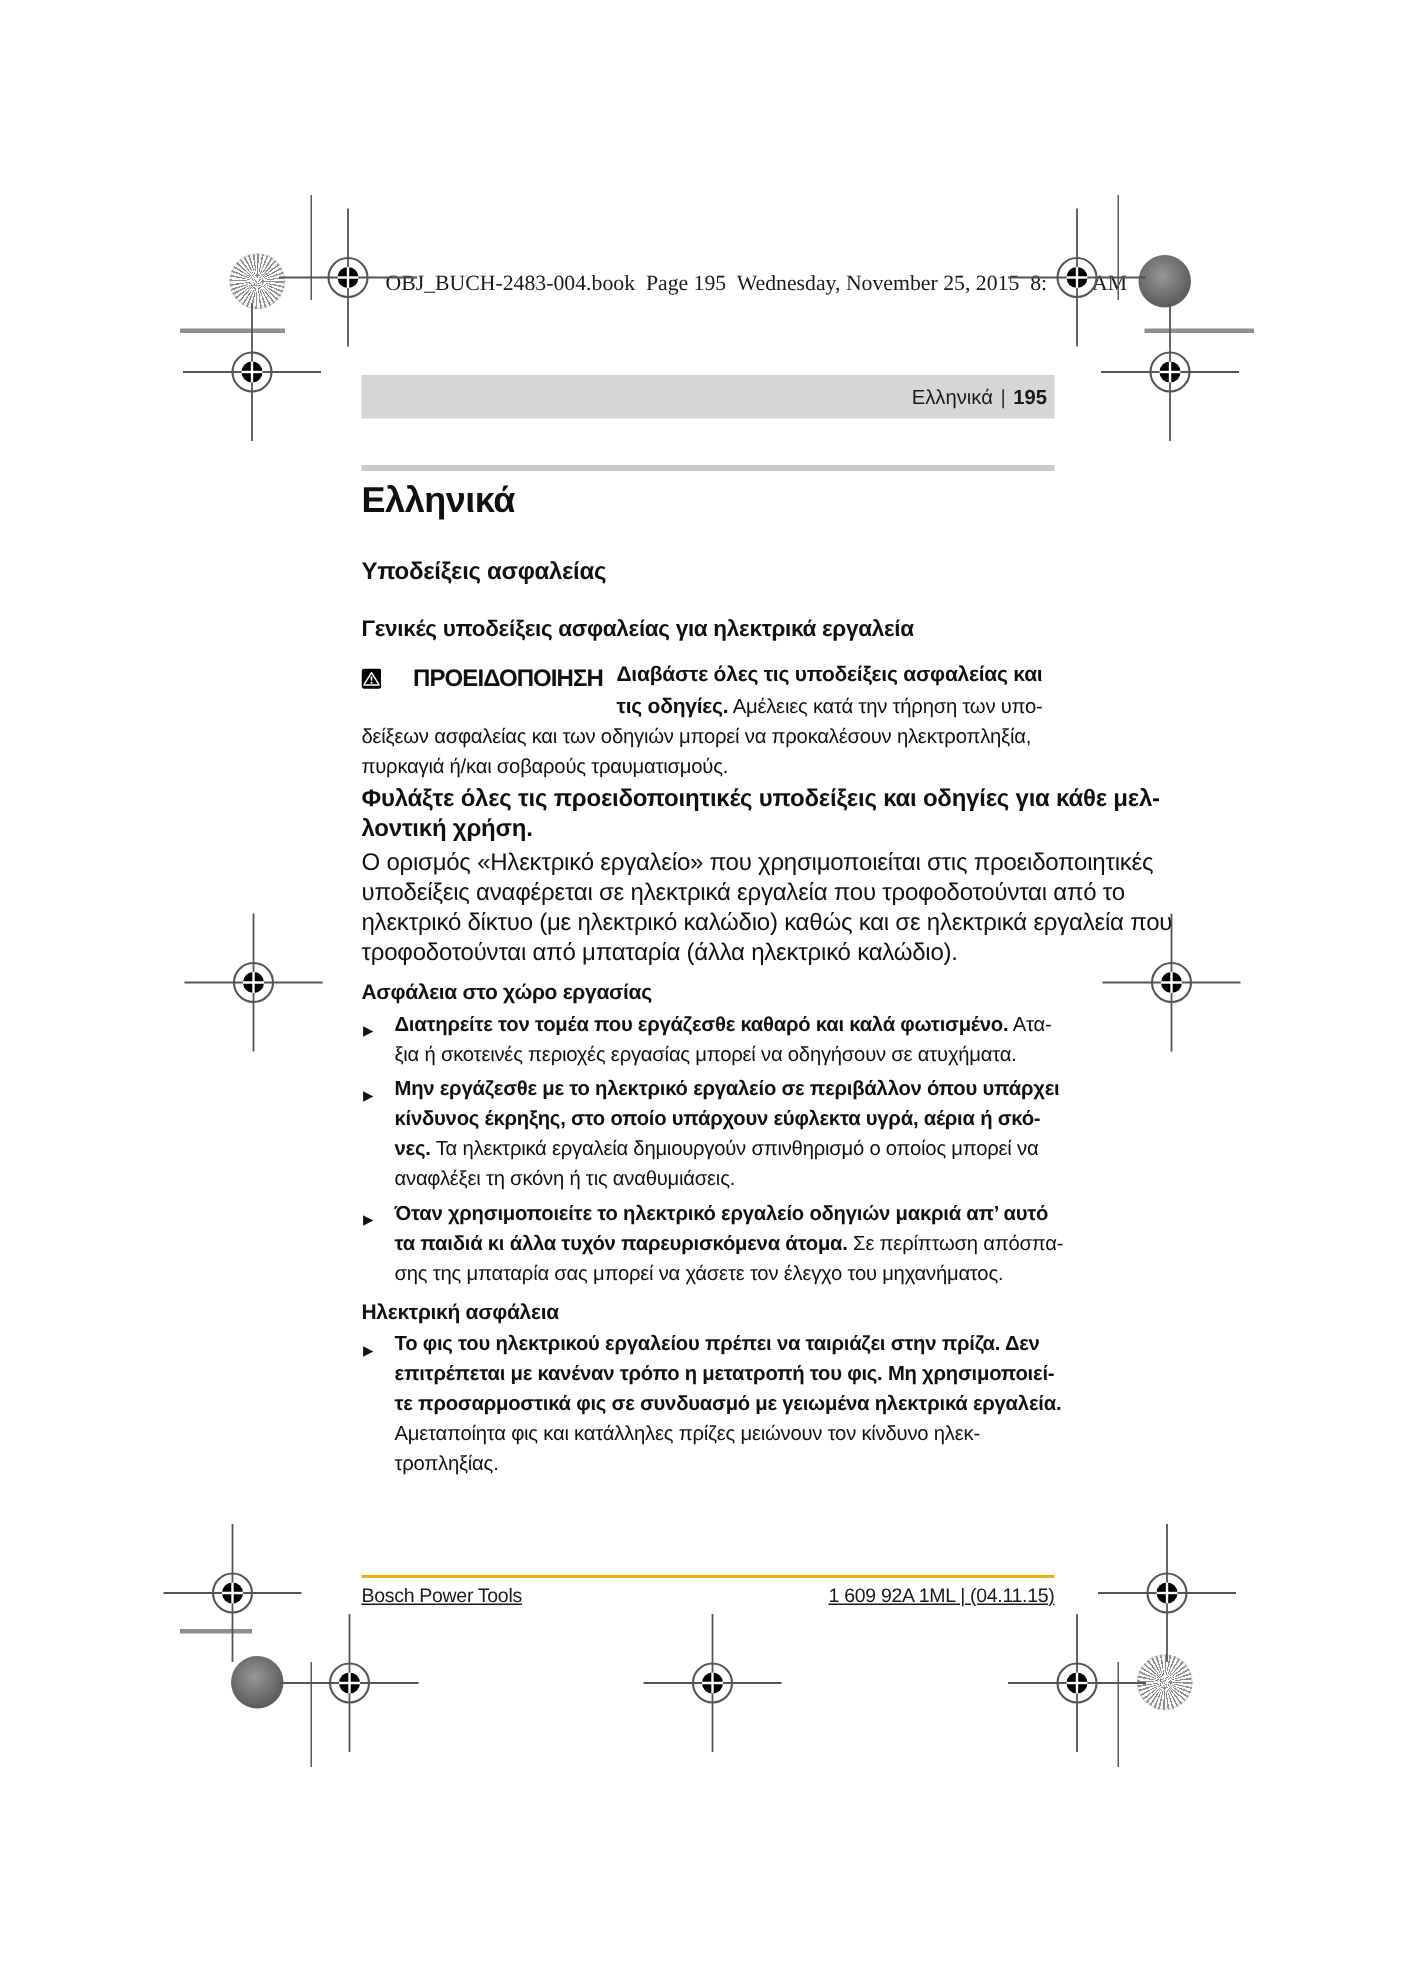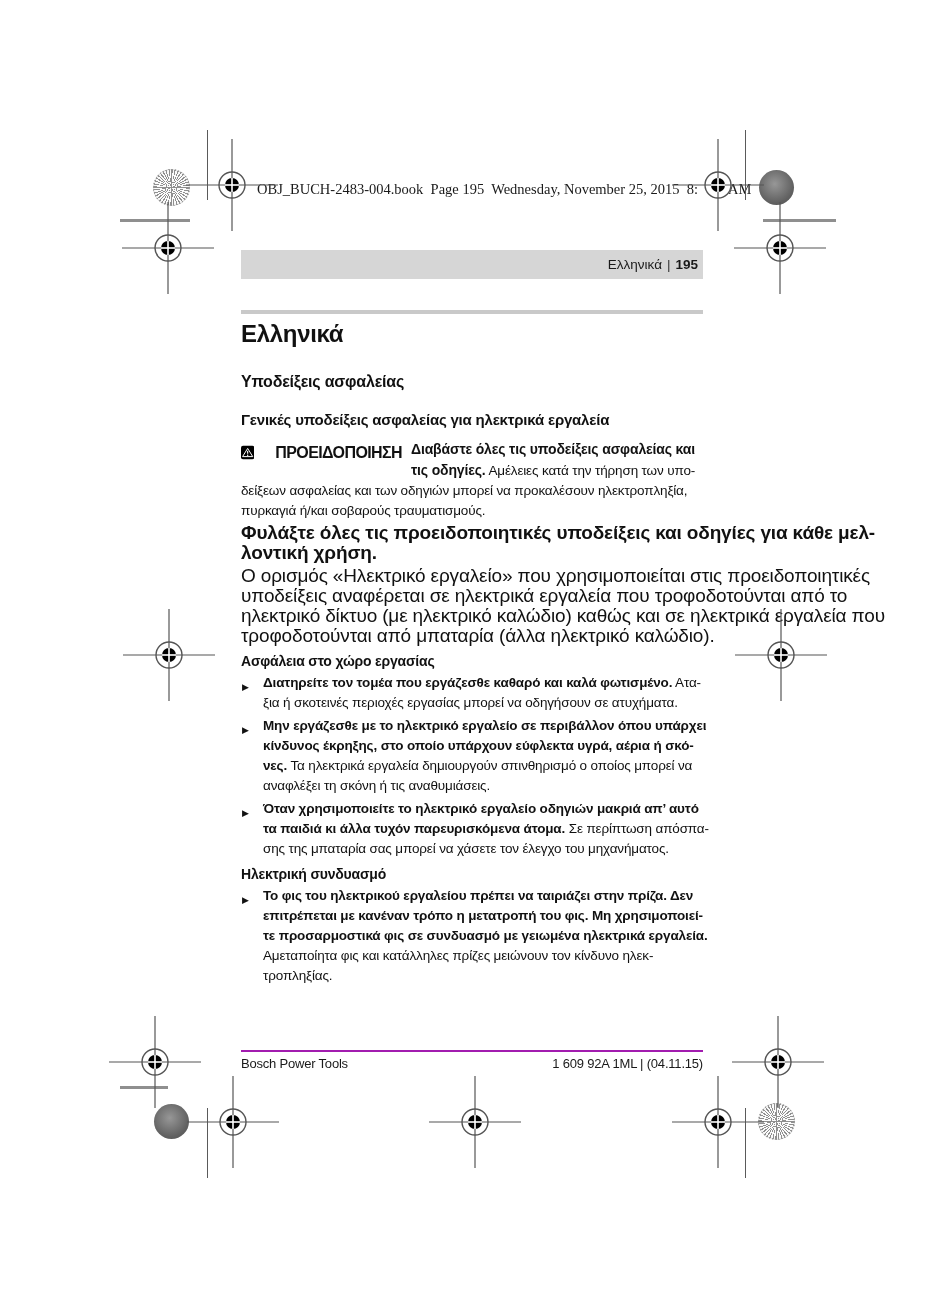--- a/index.html
+++ b/index.html
@@ -43,7 +43,7 @@
     display:flex;align-items:flex-start;gap:21px;white-space:normal;}
   .warn-label{font-weight:bold;font-size:16px;letter-spacing:-0.6px;line-height:27px;}
 
-  .para{margin-top:3px;white-space:pre;font-size:19px;line-height:20px;letter-spacing:-0.15px;}
+  .para{margin-top:3px;white-space:pre;font-size:16px;line-height:20px;letter-spacing:-0.15px;}
   .para.bold{font-weight:bold;}
   .keep{clear:both;margin-top:2px;}
 

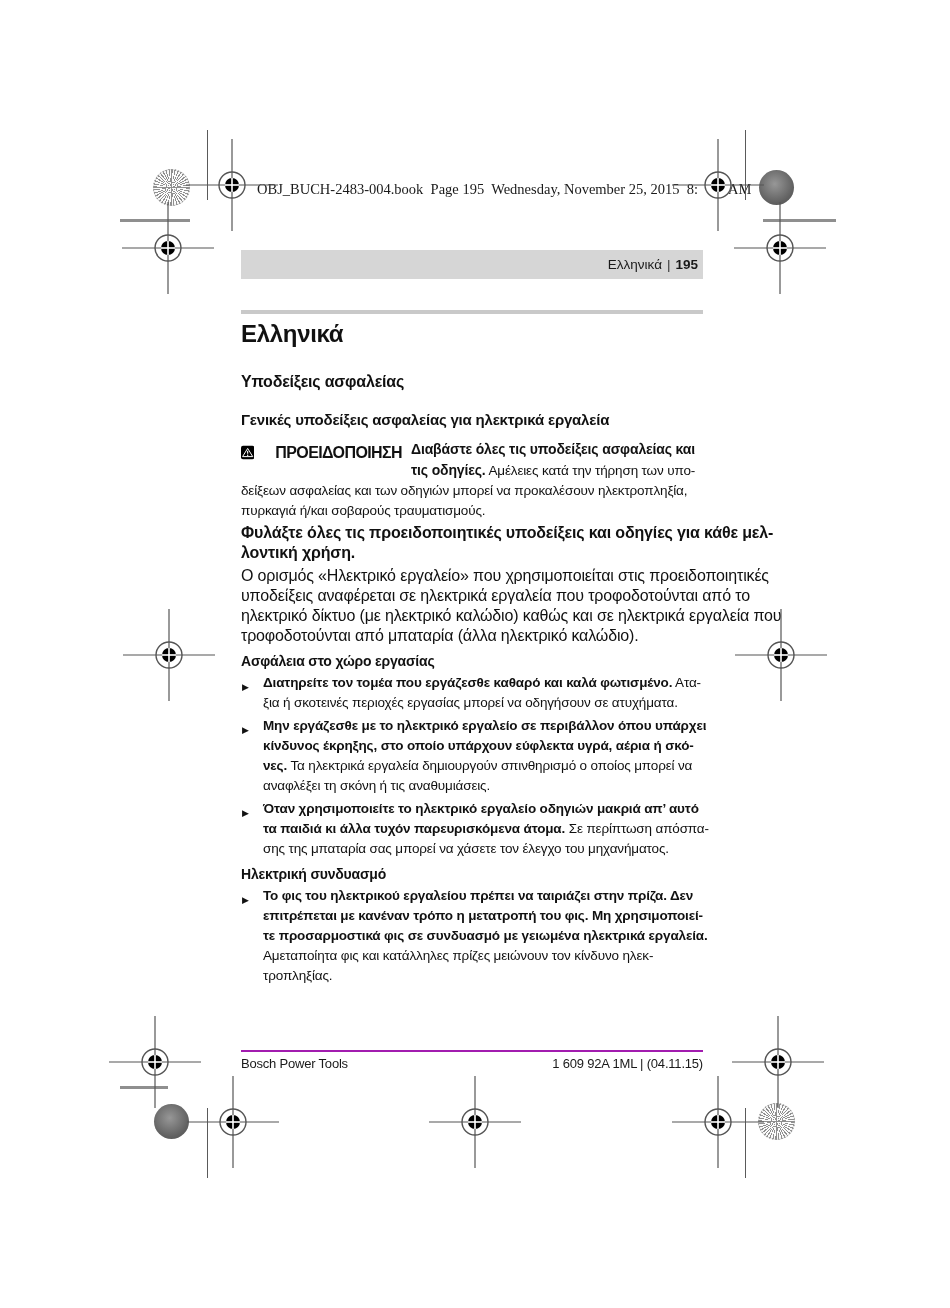--- a/index.html
+++ b/index.html
@@ -173,7 +173,7 @@
 τα παιδιά κι άλλα τυχόν παρευρισκόμενα άτομα.</span><span> Σε περίπτωση απόσπα-
 σης της μπαταρία σας μπορεί να χάσετε τον έλεγχο του μηχανήματος.</span></div>
 
-  <h4>Ηλεκτρική συνδυασμό</h4>
+  <h4>Ηλεκτρική ασφάλεια</h4>
 
   <div class="bullet"><span class="bmark">▶</span><span class="b">Το φις του ηλεκτρικού εργαλείου πρέπει να ταιριάζει στην πρίζα. Δεν
 επιτρέπεται με κανέναν τρόπο η μετατροπή του φις. Μη χρησιμοποιεί-

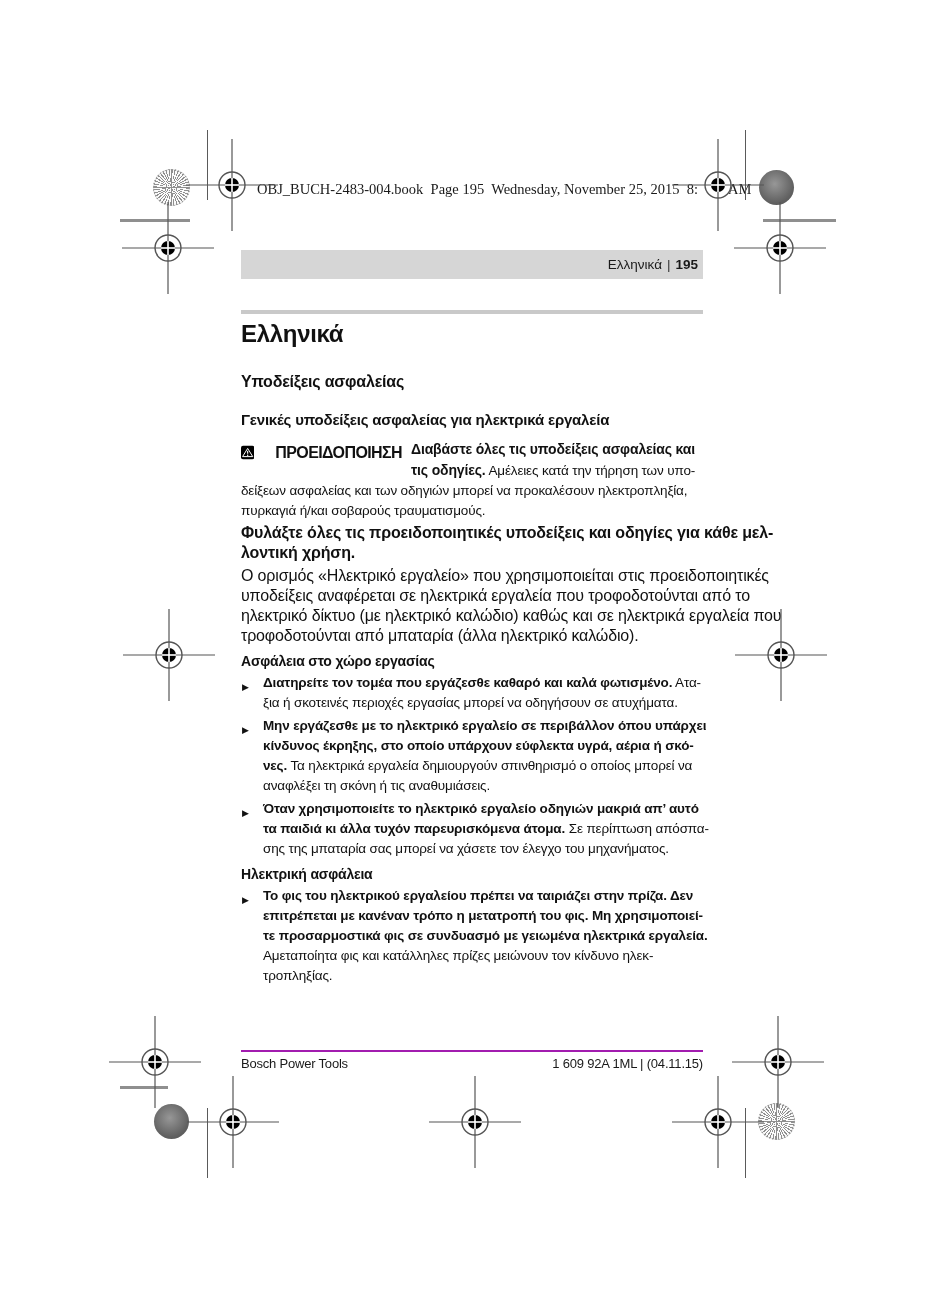--- a/index.html
+++ b/index.html
@@ -54,8 +54,8 @@
 
   
   .footer{position:absolute;left:241px;top:1050px;width:462px;z-index:3;
-    border-top:2px solid #a21caf;padding-top:4px;display:flex;
-    justify-content:space-between;font-size:13px;letter-spacing:-0.2px;color:#1a1a1a;}
+    border-top:2px solid #eab308;padding-top:4px;display:flex;
+    justify-content:space-between;font-size:13px;letter-spacing:-0.2px;color:#1a1a1a;text-decoration:underline;}
 </style>
 </head>
 <body>

